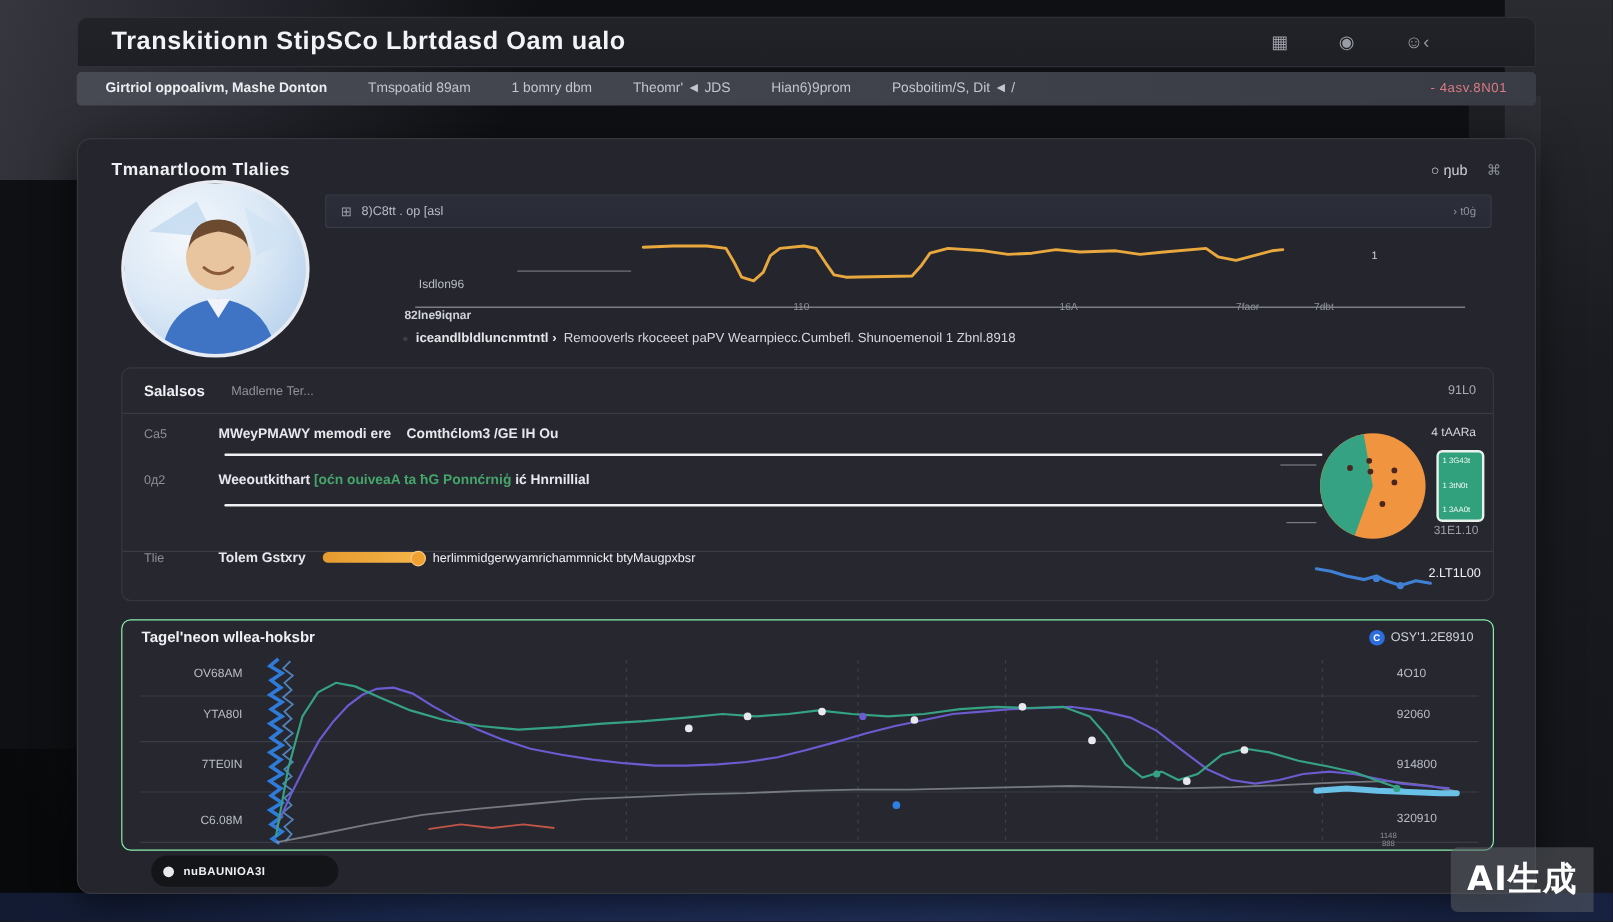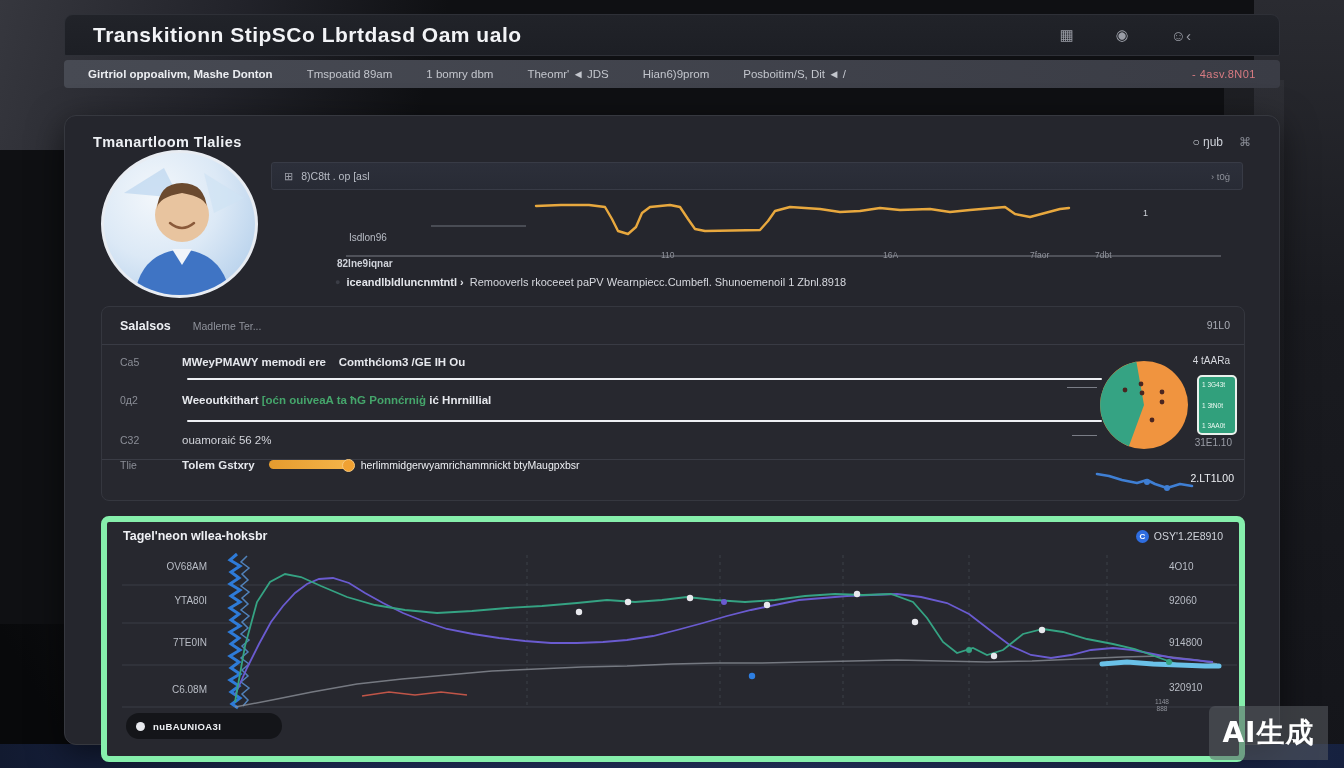--- a/index.html
+++ b/index.html
@@ -231,10 +231,6 @@
     </div>
     <div class="sep-bright sep2"></div>
 
-    <div class="t-row row3">
-      <span class="t-key">C32</span>
-      <span class="t-text">ouamoraić 56 2%</span>
-    </div>
     <div class="sep-faint"></div>
 
     <div class="t-row row4">

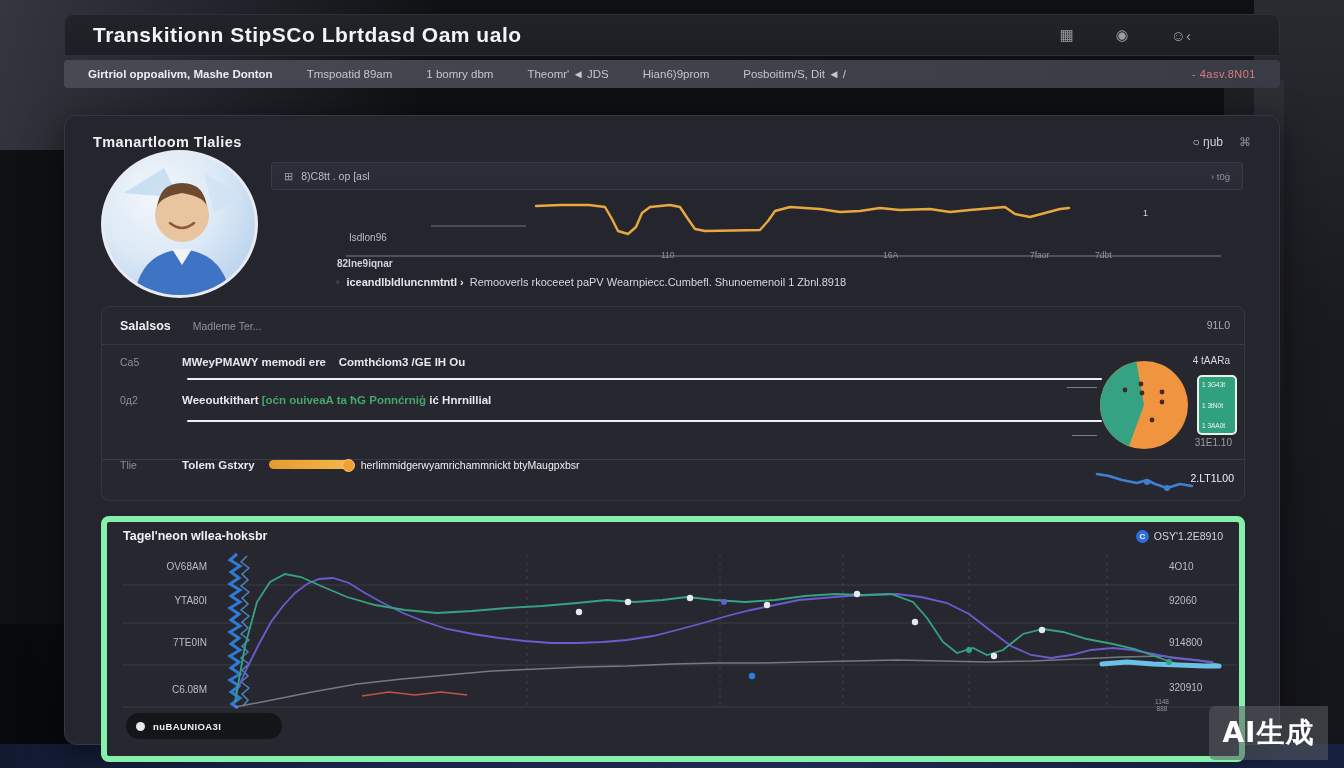--- a/index.html
+++ b/index.html
@@ -109,8 +109,8 @@
   .r4-val { position:absolute; right:10px; top:165px; font-size:10.5px; color:#eef0f4; }
 
   
-  .bottom-panel { position:absolute; left:36px; top:400px; width:1144px; height:246px;
-    background:#27282f; border:6px solid #86efac; border-radius:8px; }
+  .bottom-panel { position:absolute; left:36px; top:400px; width:1144px; height:193px;
+    background:#27282f; border:1px solid #86efac; border-radius:8px; }
   .bp-header { position:absolute; left:0; top:0; width:100%; height:28px; display:flex; align-items:center; padding:0 16px; }
   .bp-title { font-size:12.5px; font-weight:bold; color:#eef0f4; }
   .bp-right { margin-left:auto; display:flex; align-items:center; gap:5px; font-size:10.5px; color:#cfd3da; }

